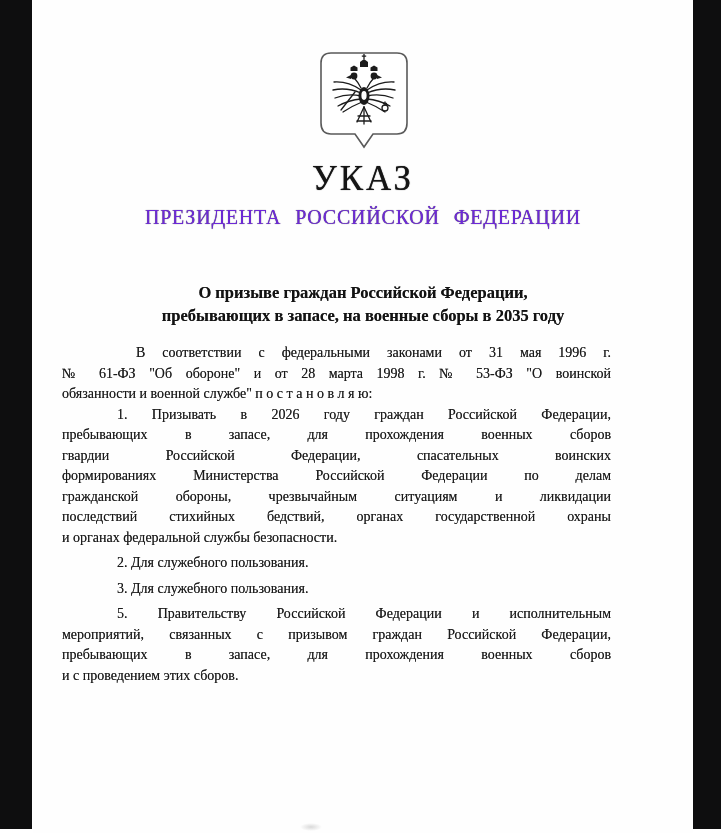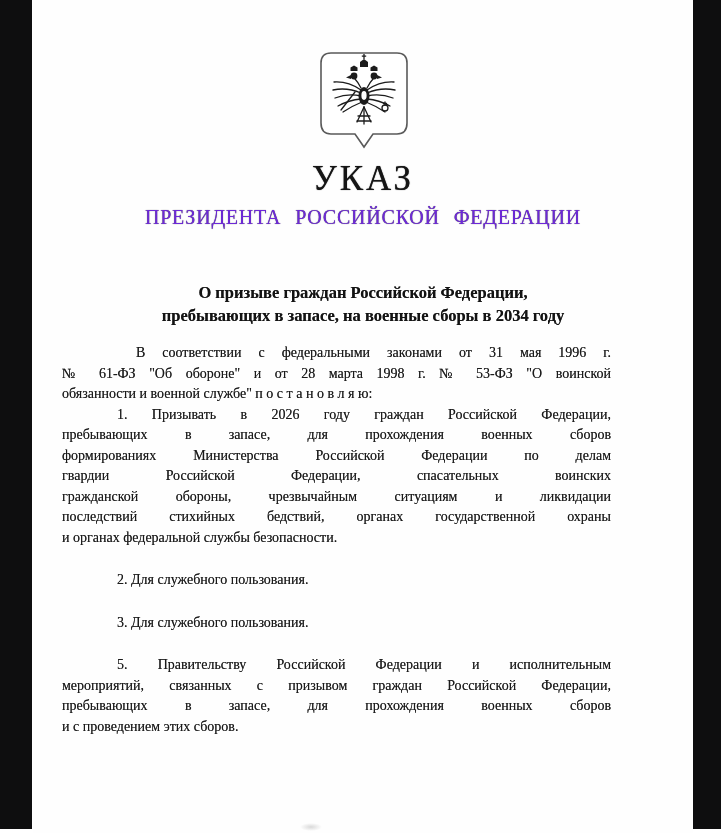--- a/index.html
+++ b/index.html
@@ -104,7 +104,7 @@
 
     <div class="t-subject">
       <span class="subj-ln">О призыве граждан Российской Федерации,</span>
-      <span class="subj-ln">пребывающих в запасе, на военные сборы в 2034 году</span>
+      <span class="subj-ln">пребывающих в запасе, на военные сборы в 2035 году</span>
     </div>
 
     <div class="bodytext">

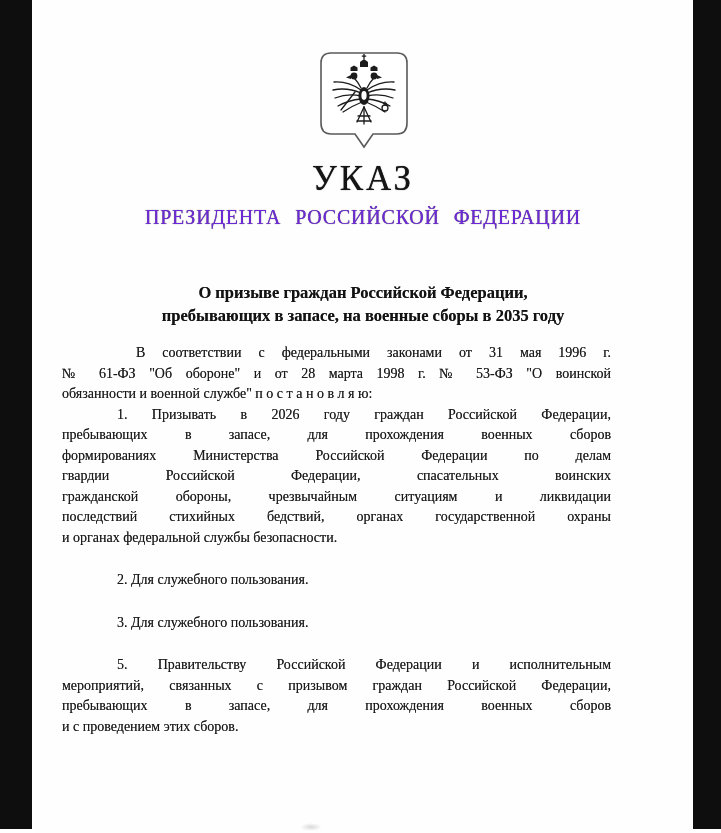--- a/index.html
+++ b/index.html
@@ -118,8 +118,8 @@
       <div class="para">
         <span class="ln first">1. Призывать в 2026 году граждан Российской Федерации,</span>
         <span class="ln">пребывающих в запасе, для прохождения военных сборов</span>
+        <span class="ln">гвардии Российской Федерации, спасательных воинских</span>
         <span class="ln">формированиях Министерства Российской Федерации по делам</span>
-        <span class="ln">гвардии Российской Федерации, спасательных воинских</span>
         <span class="ln">гражданской обороны, чрезвычайным ситуациям и ликвидации</span>
         <span class="ln">последствий стихийных бедствий, органах государственной охраны</span>
         <span class="ln end">и органах федеральной службы безопасности.</span>

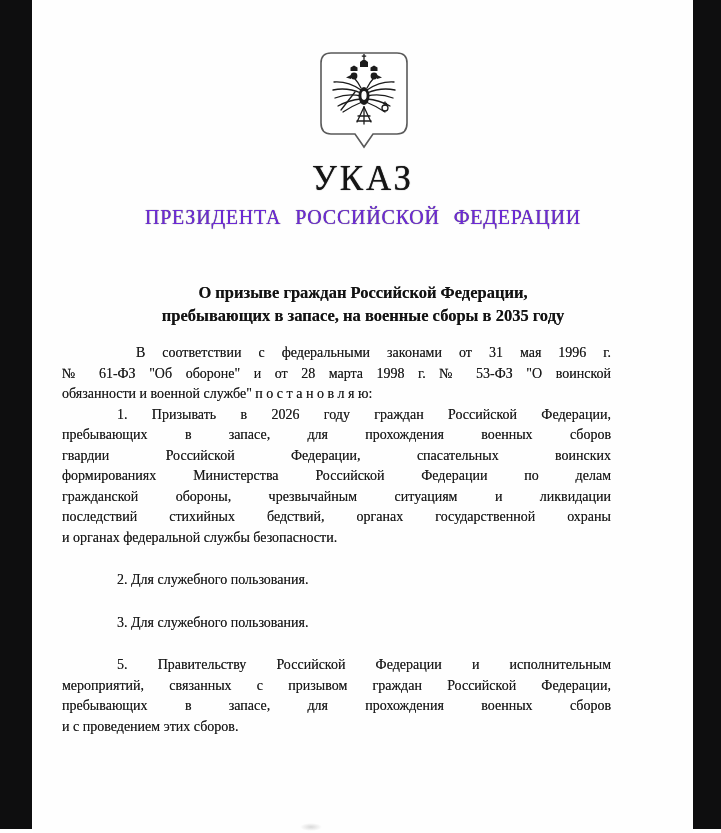--- a/index.html
+++ b/index.html
@@ -41,7 +41,7 @@
     color:#1b1b1b;
   }
   .para{margin:0;}
-  .para.sp{margin-top:22px;font-family:Liberation Serif, serif;}
+  .para.sp{margin-top:5px;font-family:Liberation Serif, serif;}
   .ln{display:block;text-align:justify;text-align-last:justify;}
   .ln.end{text-align-last:left;}
   .ln.first{text-indent:55px;}

